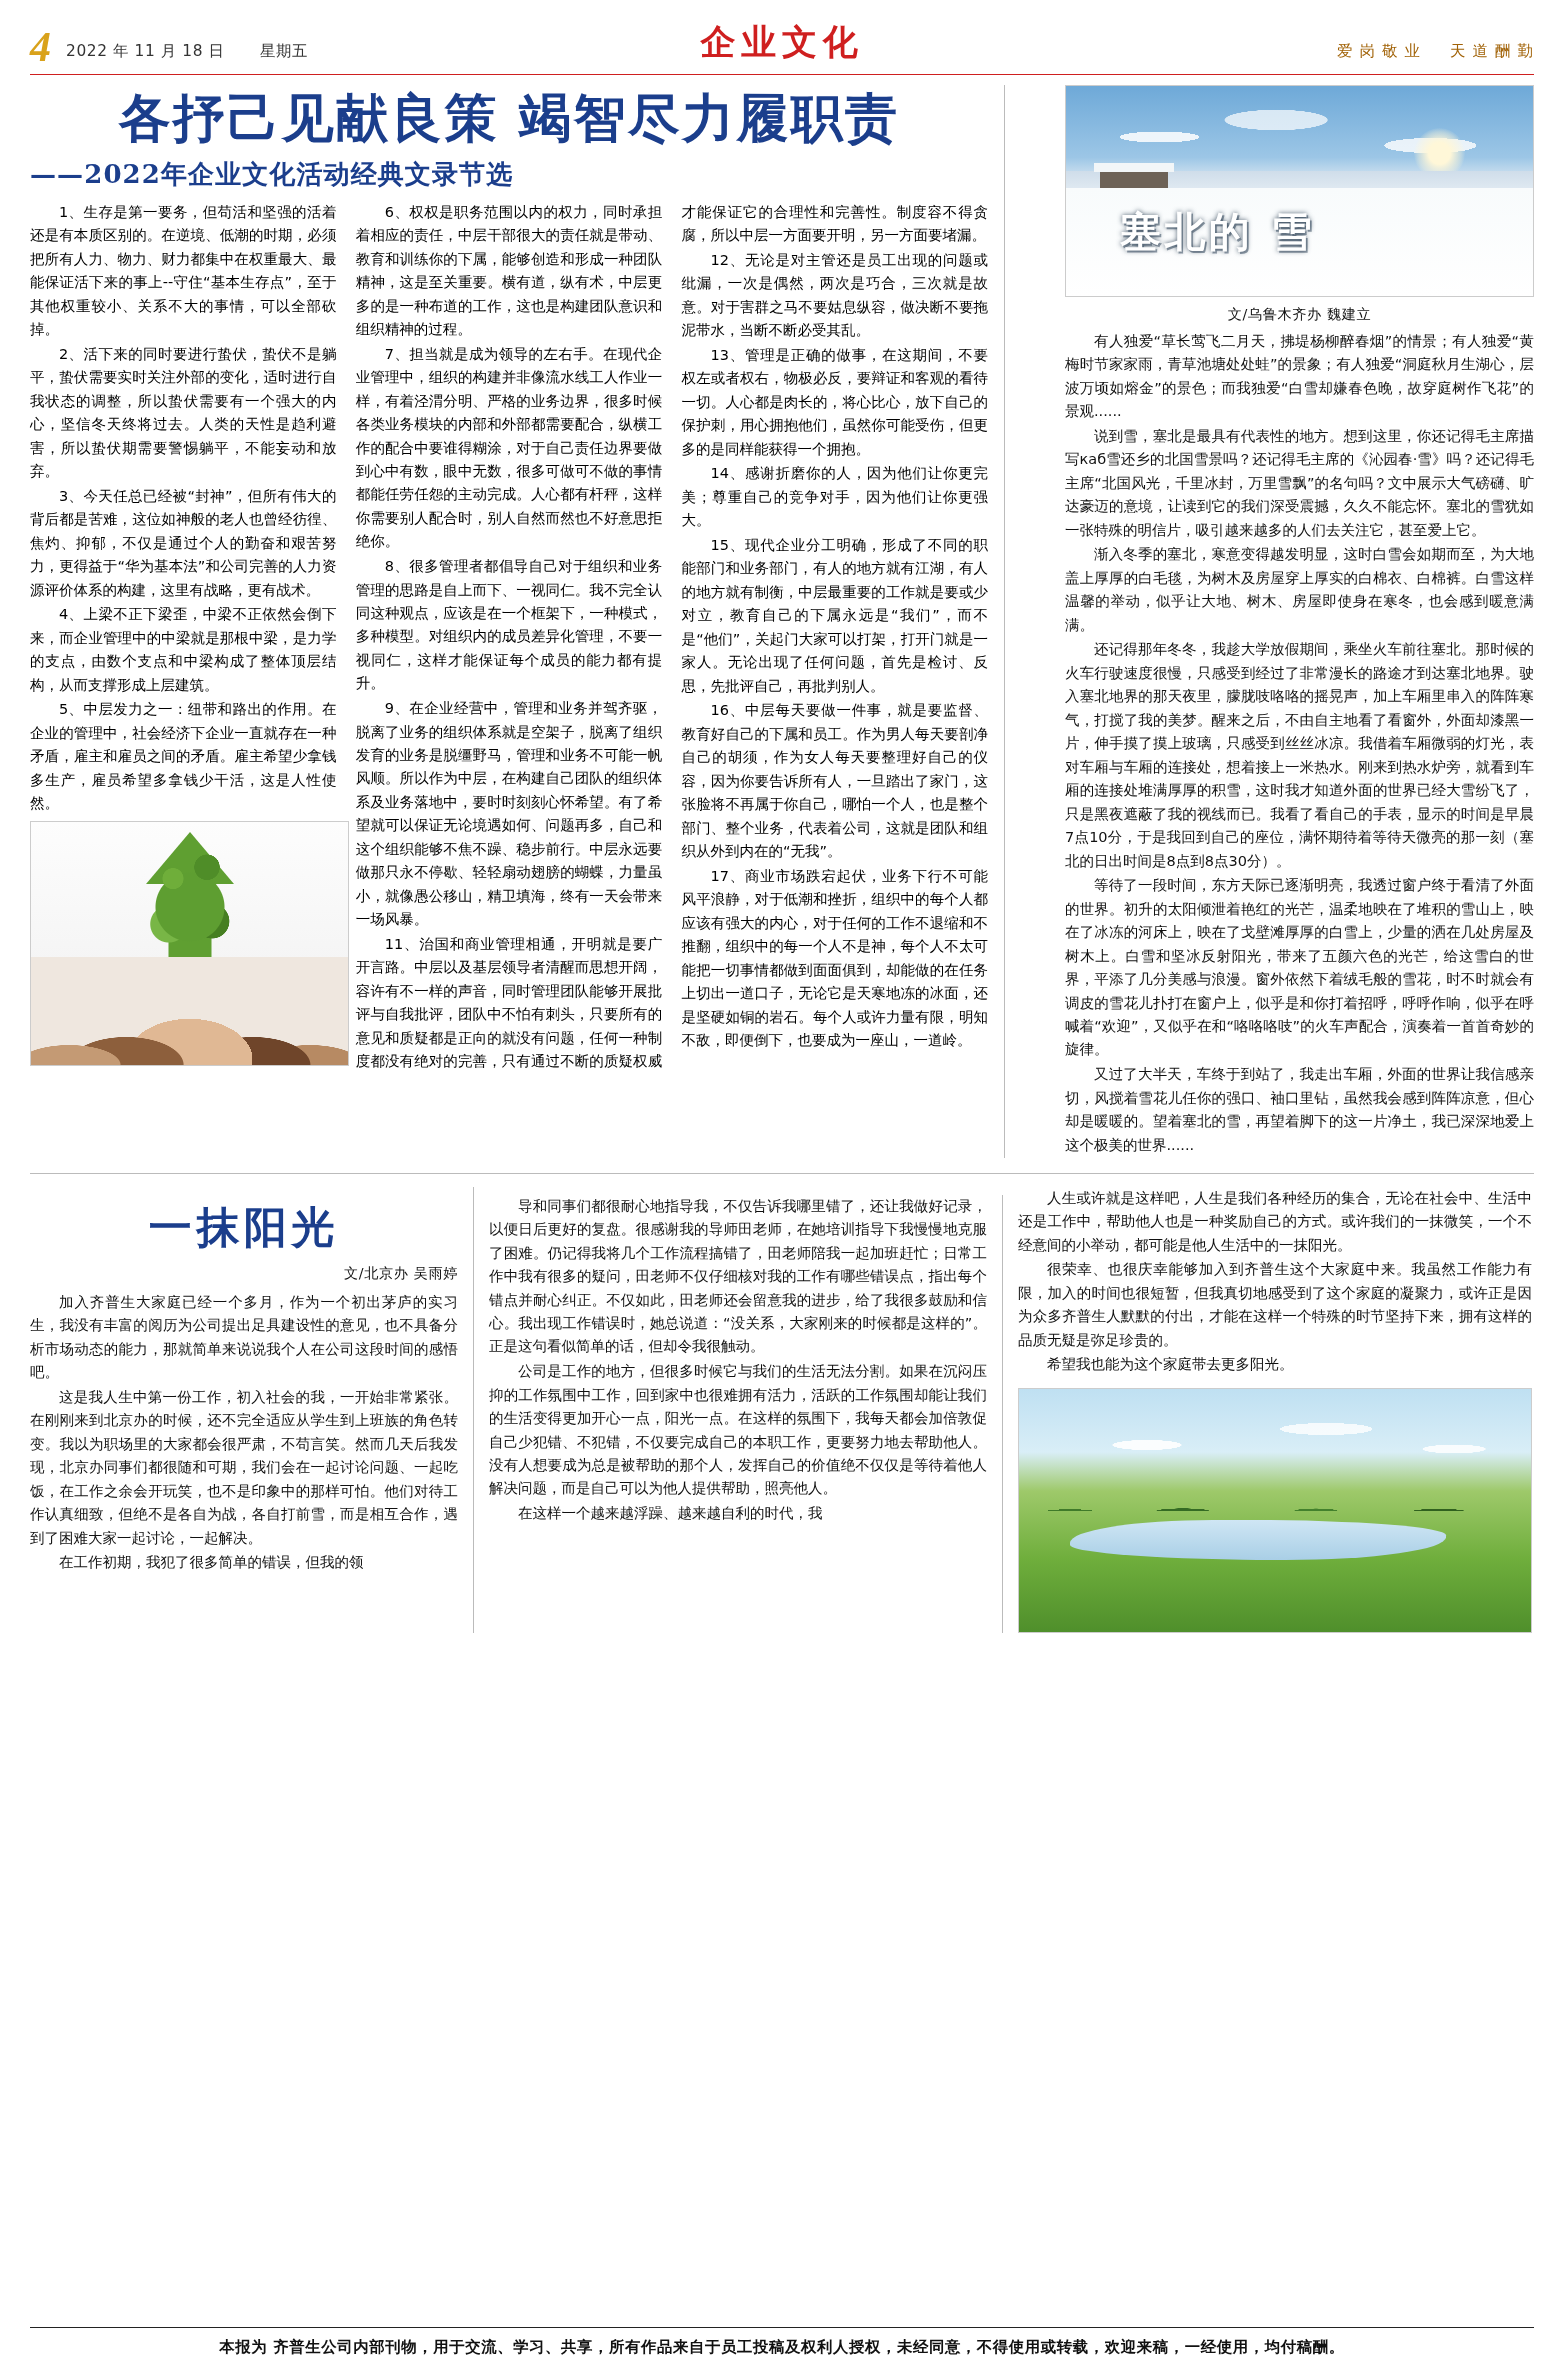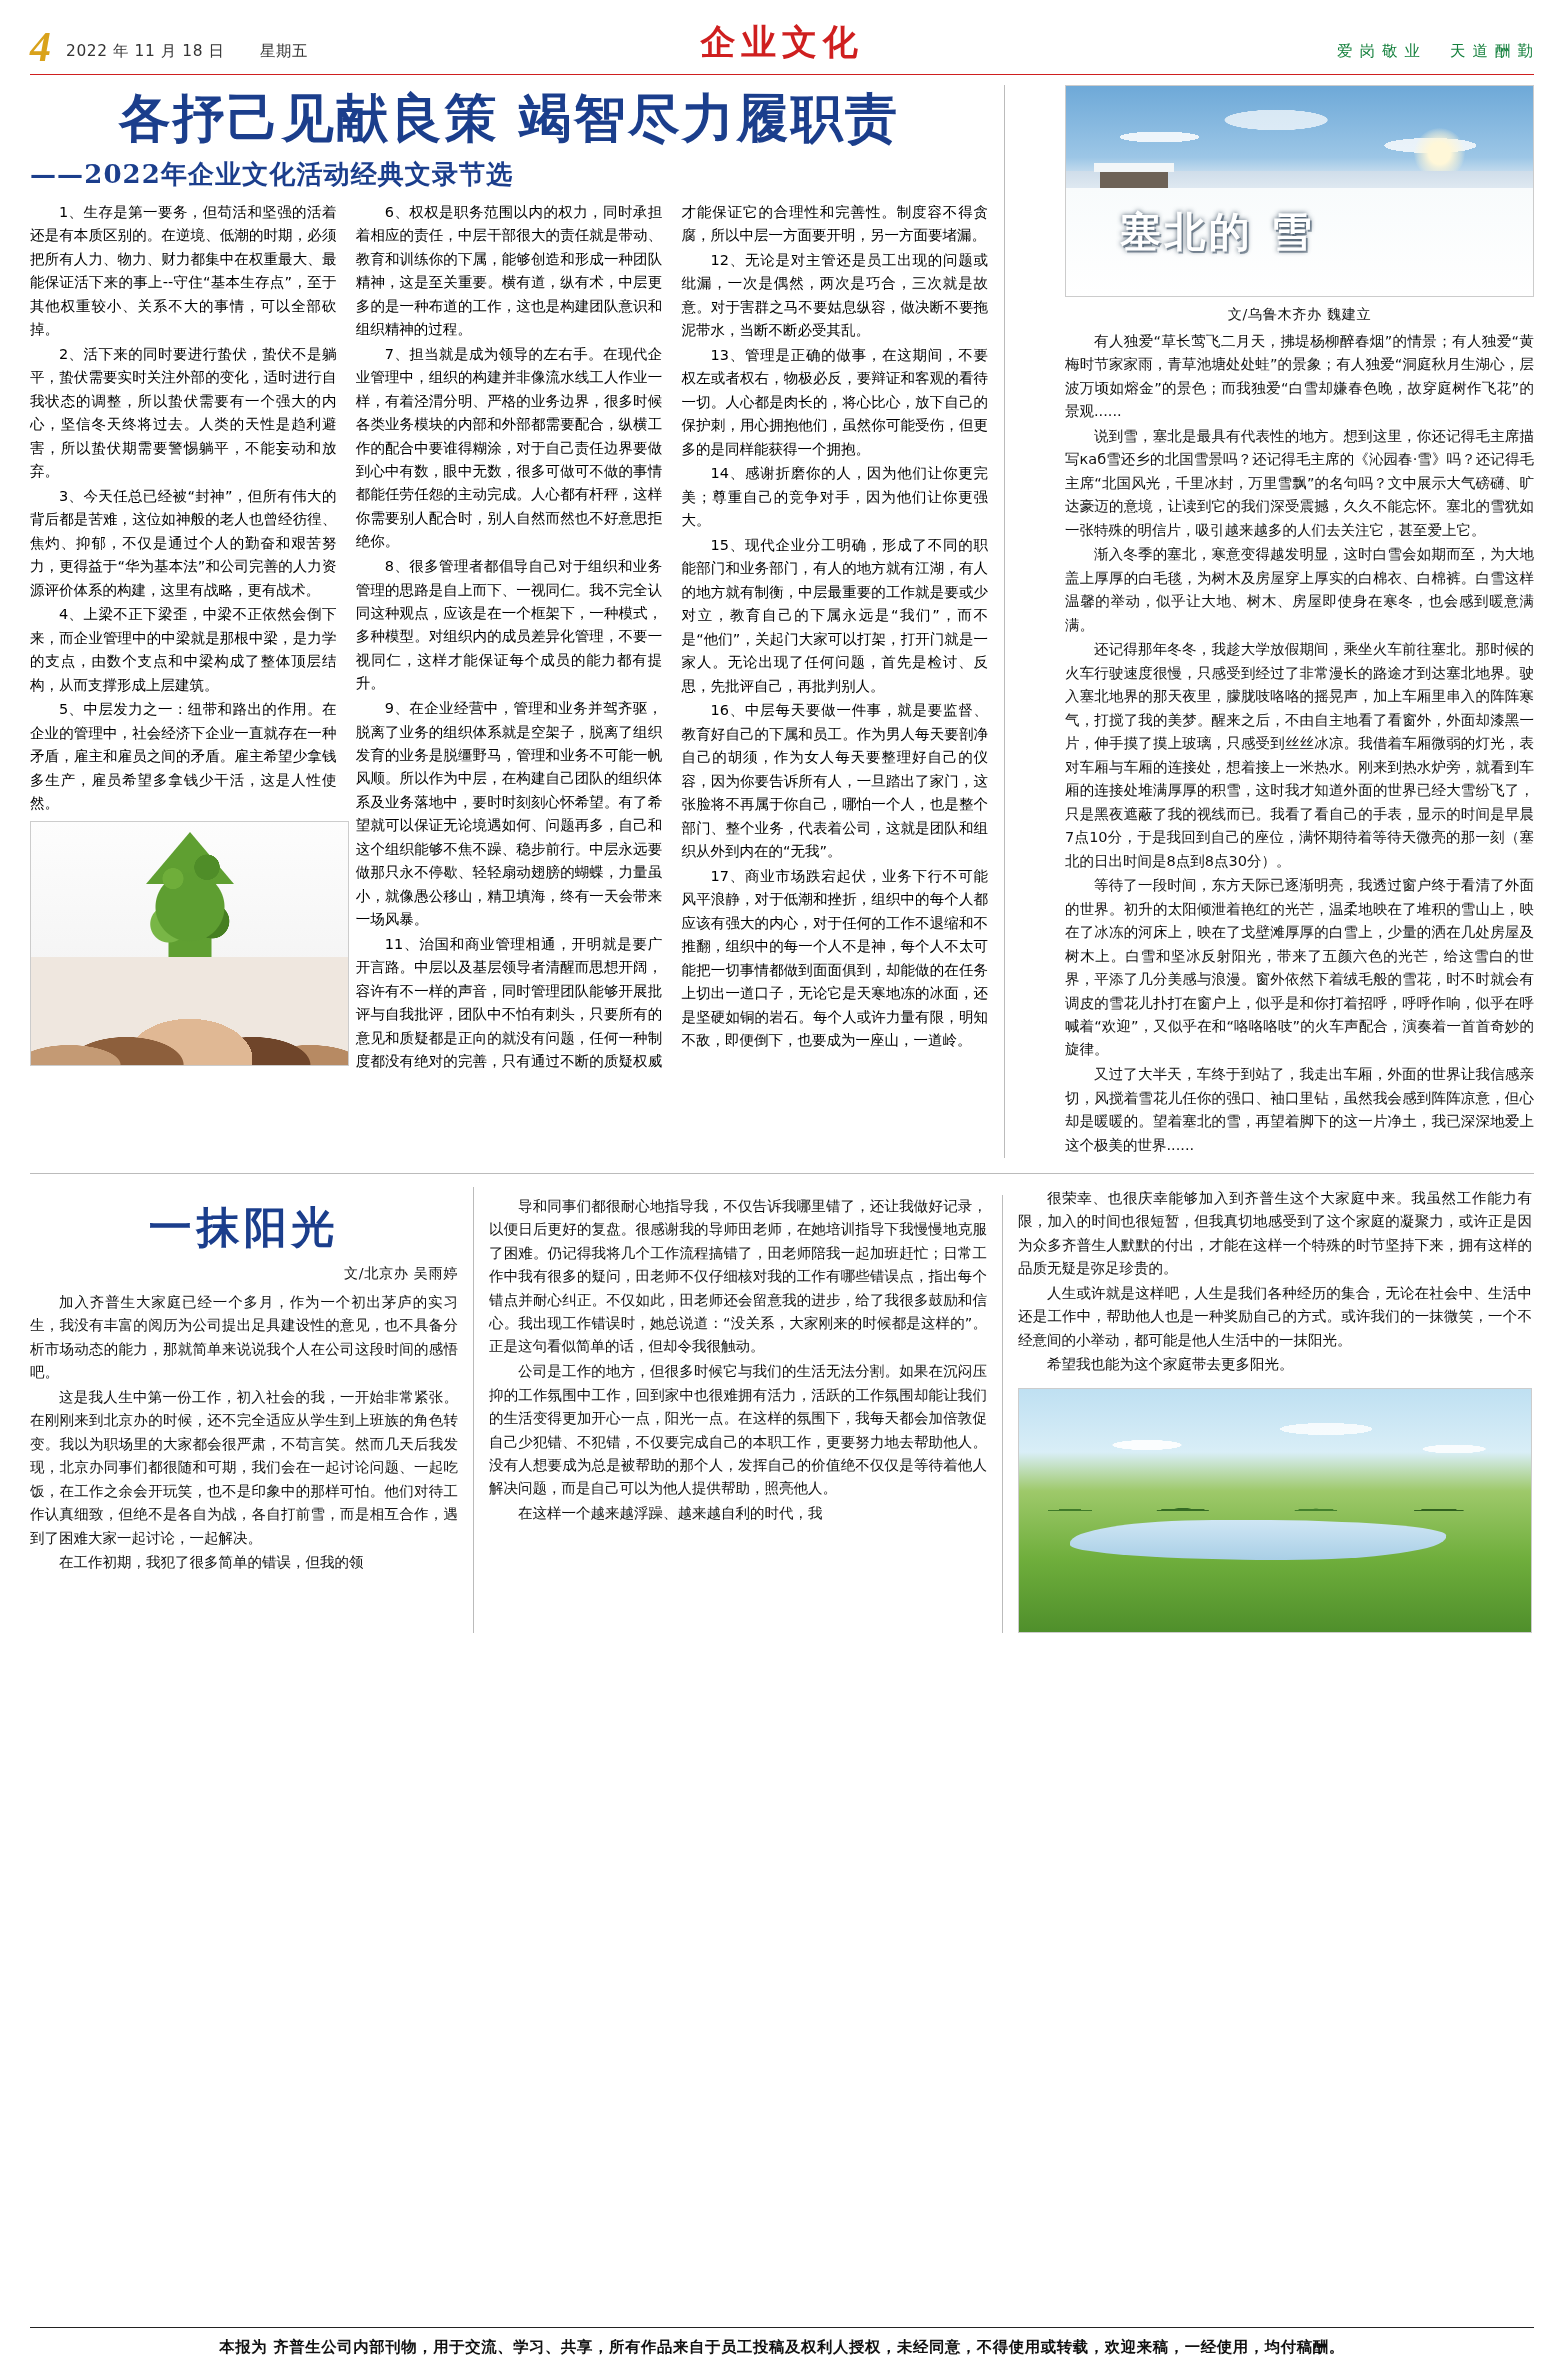--- a/index.html
+++ b/index.html
@@ -64,7 +64,7 @@
     flex:1;
     text-align:right;
     font-size:15.4px;
-    color:#15803d;
+    color:#a16207;
     padding-bottom:5.7px;
     letter-spacing:1.1px;
   }

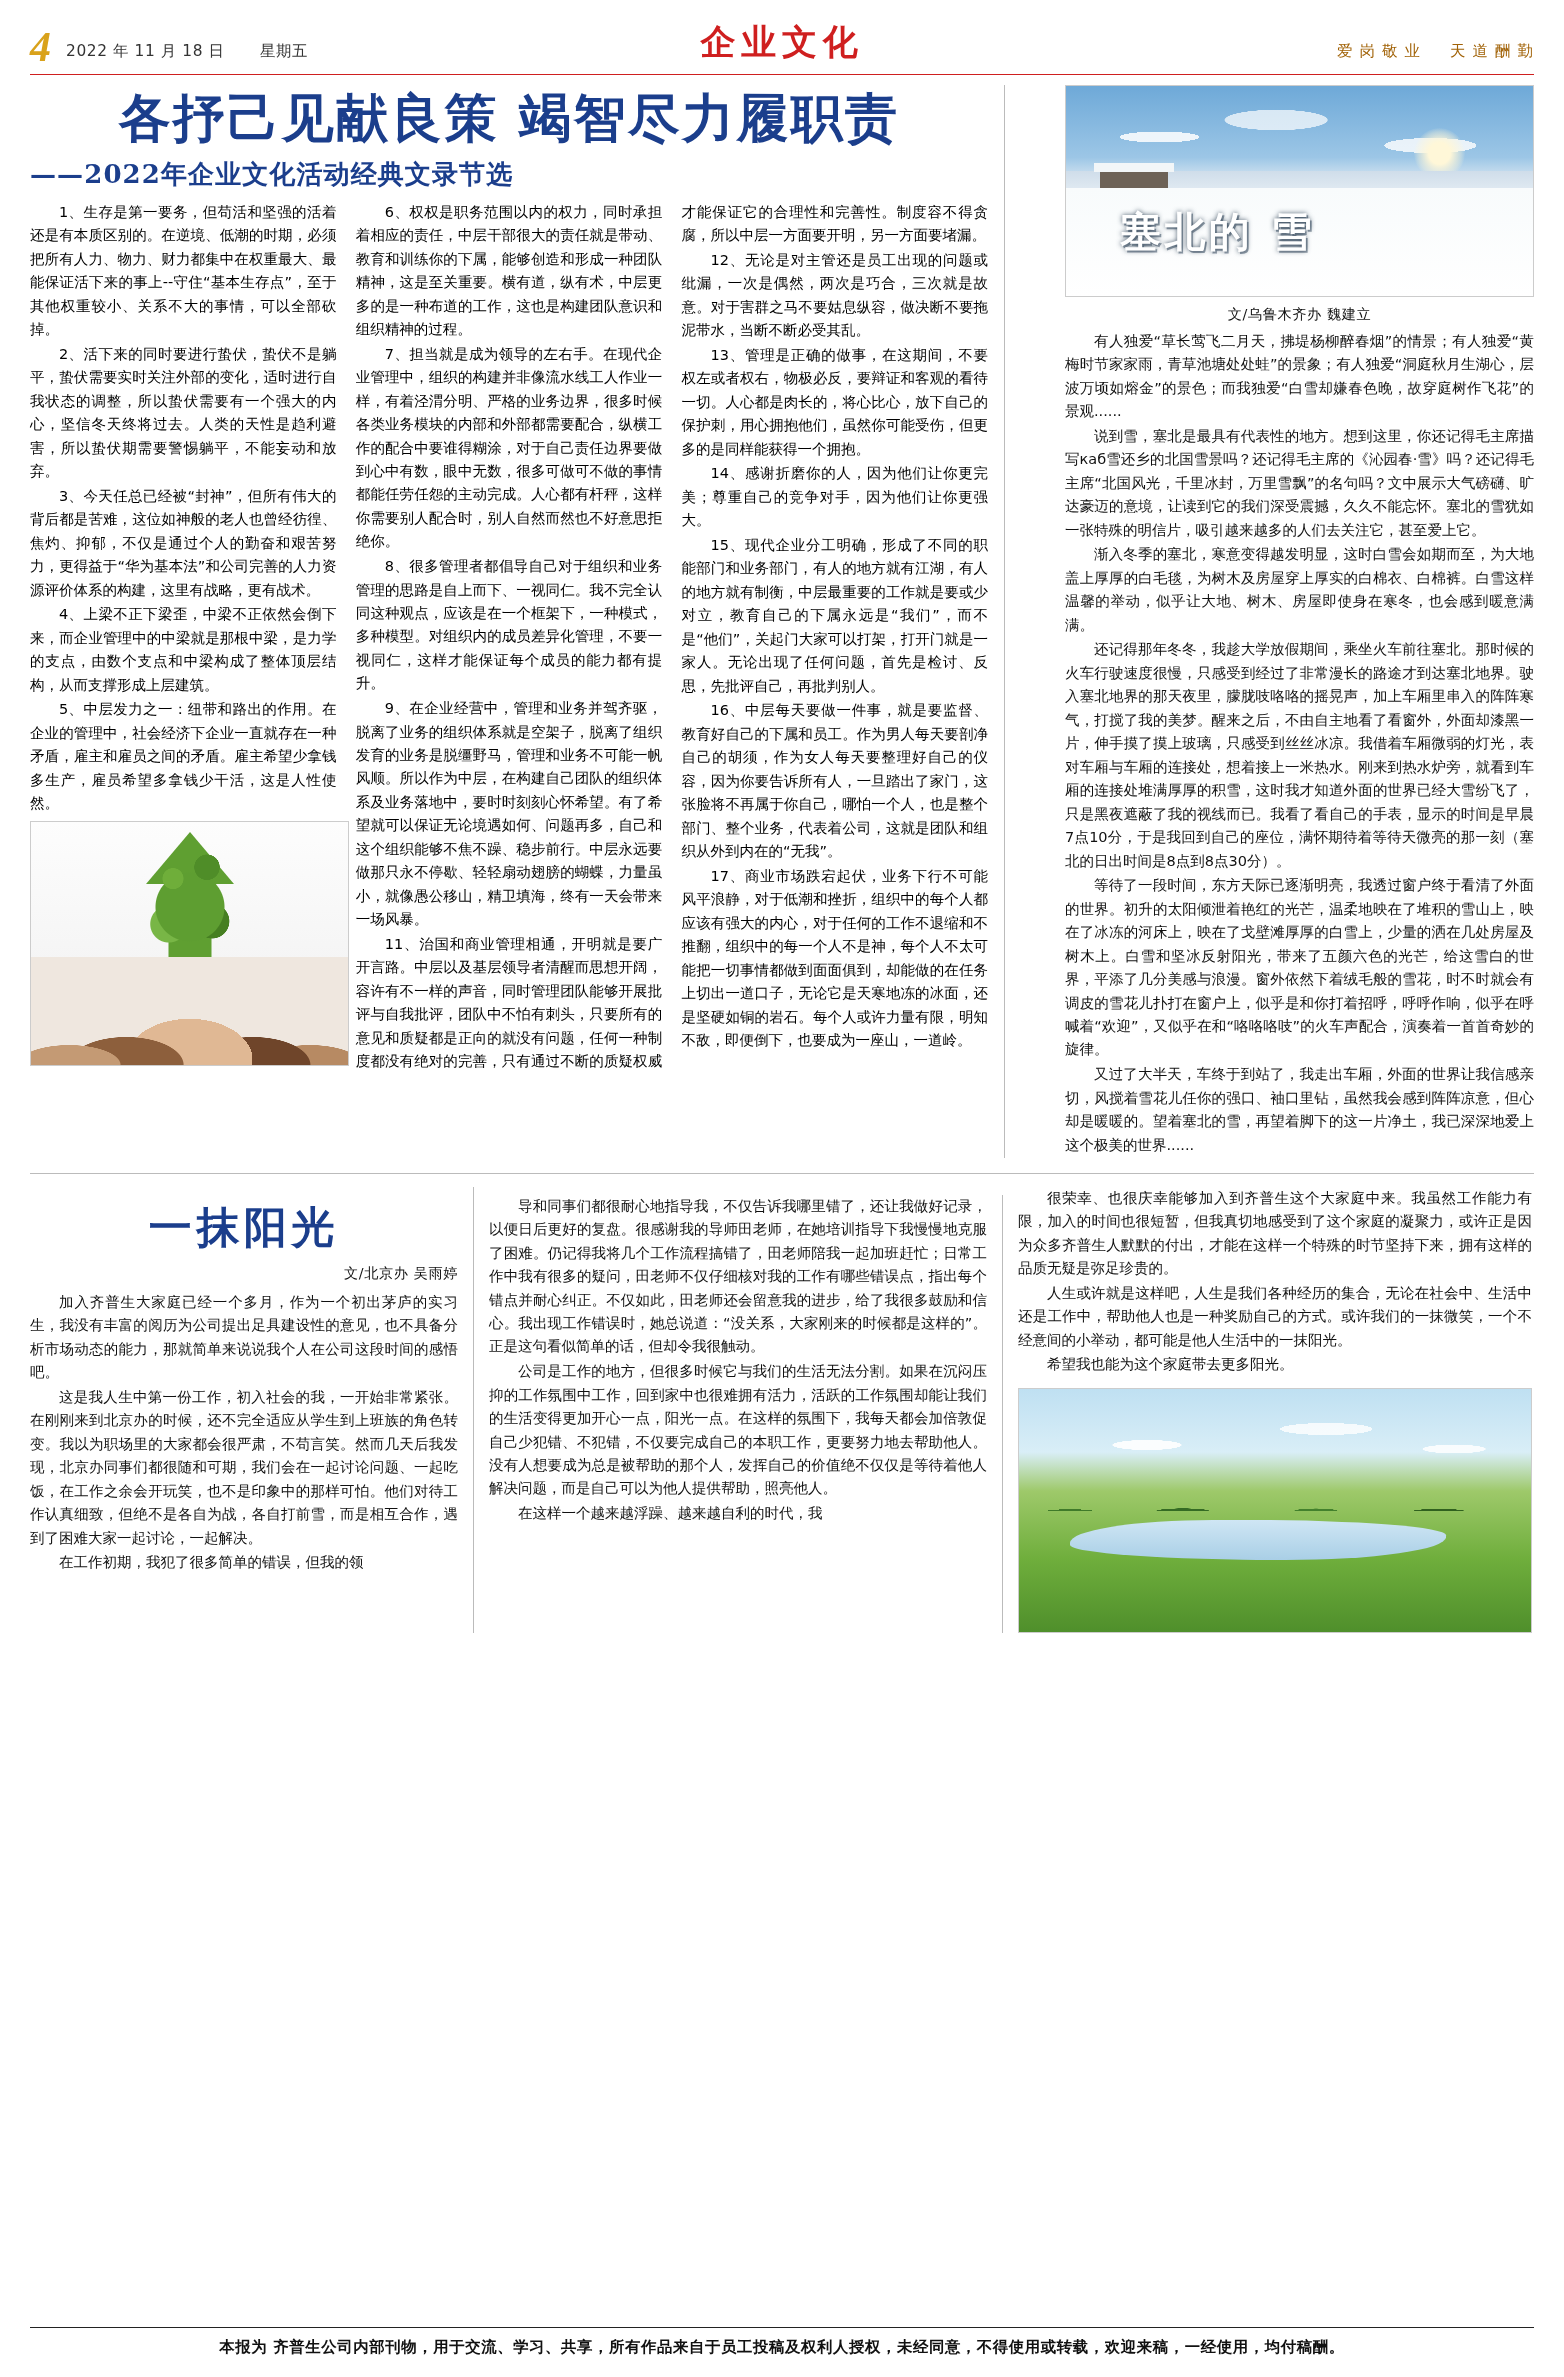--- a/index.html
+++ b/index.html
@@ -430,8 +430,8 @@
 
     <div class="bot-right">
       <div class="col1">
+        <p>人生或许就是这样吧，人生是我们各种经历的集合，无论在社会中、生活中还是工作中，帮助他人也是一种奖励自己的方式。或许我们的一抹微笑，一个不经意间的小举动，都可能是他人生活中的一抹阳光。</p>
         <p>很荣幸、也很庆幸能够加入到齐普生这个大家庭中来。我虽然工作能力有限，加入的时间也很短暂，但我真切地感受到了这个家庭的凝聚力，或许正是因为众多齐普生人默默的付出，才能在这样一个特殊的时节坚持下来，拥有这样的品质无疑是弥足珍贵的。</p>
-        <p>人生或许就是这样吧，人生是我们各种经历的集合，无论在社会中、生活中还是工作中，帮助他人也是一种奖励自己的方式。或许我们的一抹微笑，一个不经意间的小举动，都可能是他人生活中的一抹阳光。</p>
         <p>希望我也能为这个家庭带去更多阳光。</p>
       </div>
       <div class="grass-photo">

